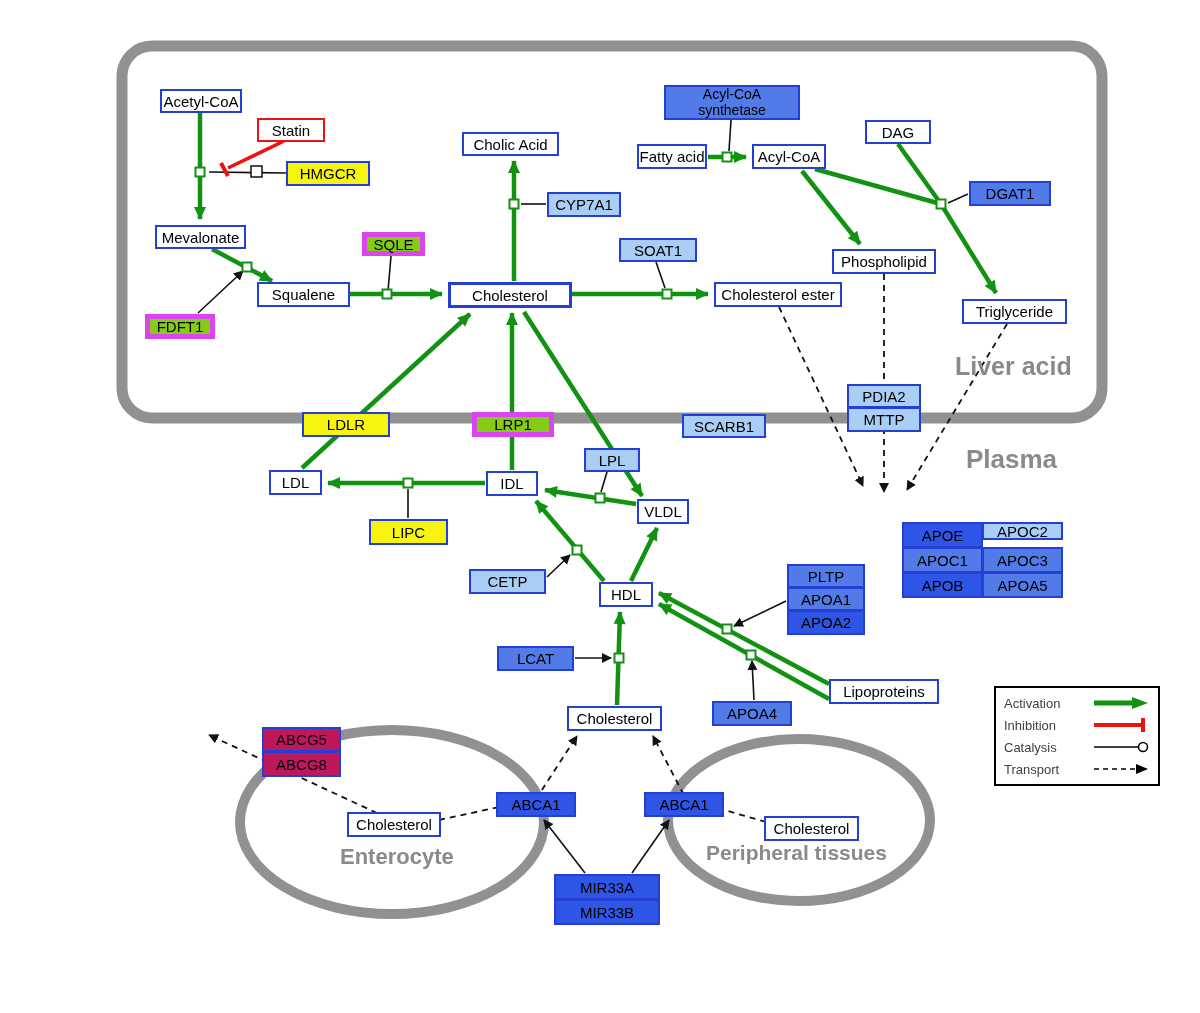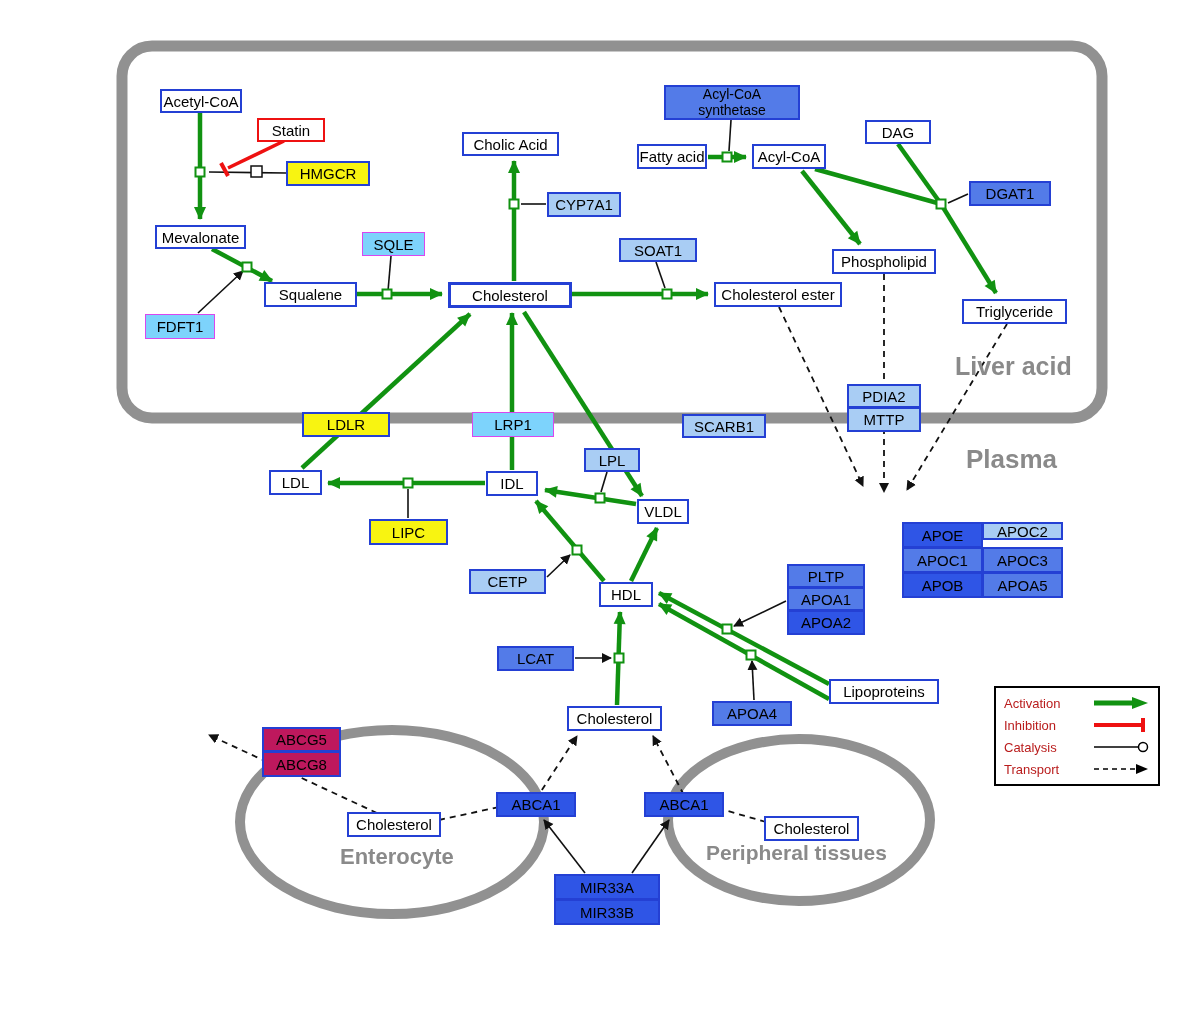--- a/index.html
+++ b/index.html
@@ -15,7 +15,7 @@
   .b3{background:#2f55e6;}          
   .b4{background:#be185d;}          
   .yellow{background:#f8f411;}
-  .pale{background:#7dd3fc;border:1px solid #d946ef;}
+  .pale{background:#84cc16;border:5px solid #d946ef;}
   .statin{border-color:#ee1111;}
   .thick{border-width:3px;}
   .wrap{white-space:normal;line-height:1.08;font-size:14px;}

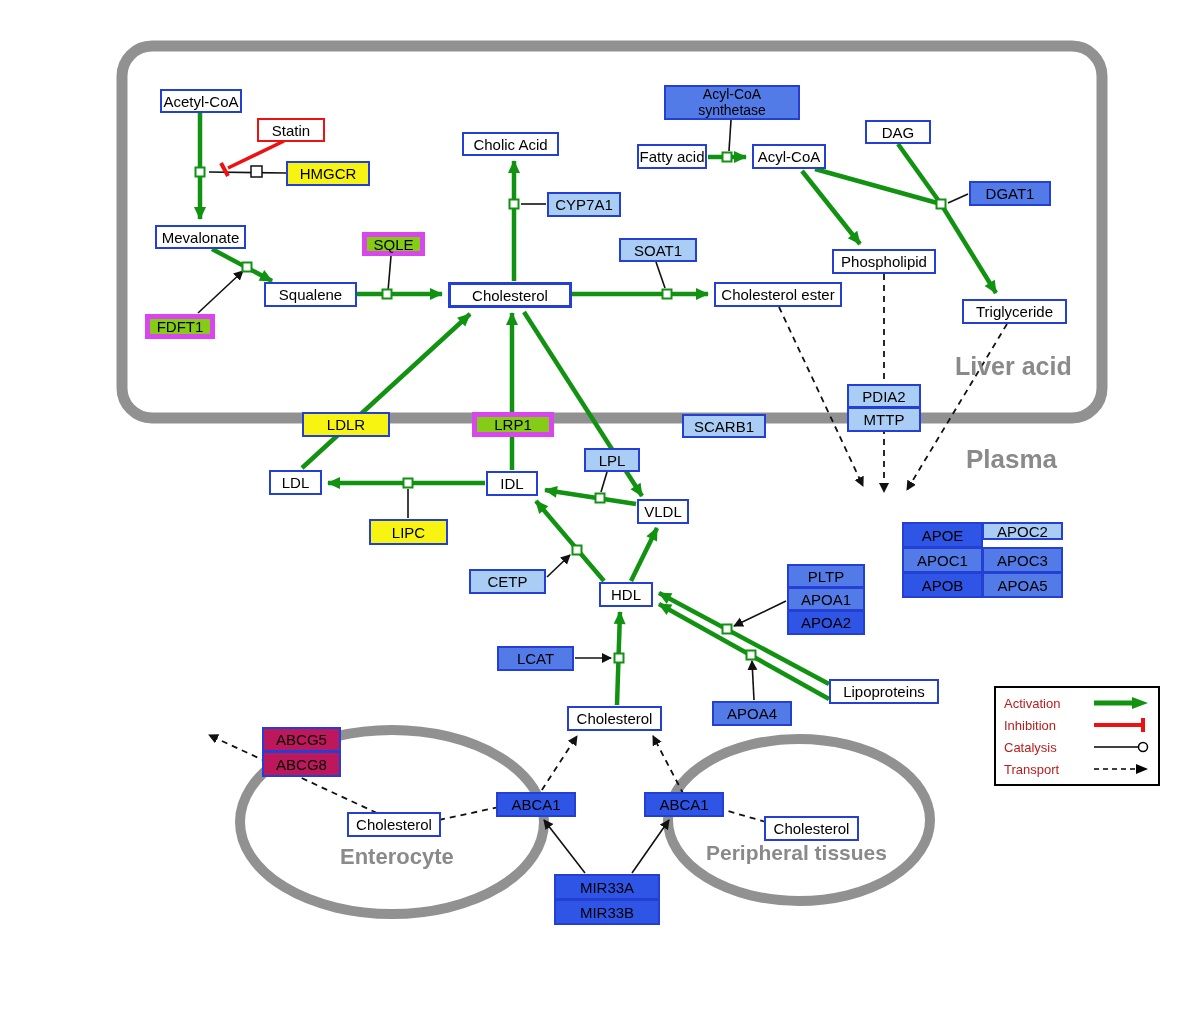--- a/index.html
+++ b/index.html
@@ -128,7 +128,7 @@
 <div class="node" style="left:155px;top:225px;width:91px;height:24px">Mevalonate</div>
 <div class="node pale" style="left:362px;top:232px;width:63px;height:24px">SQLE</div>
 <div class="node pale" style="left:145px;top:314px;width:70px;height:25px">FDFT1</div>
-<div class="node" style="left:264px;top:282px;width:93px;height:25px">Squalene</div>
+<div class="node" style="left:257px;top:282px;width:93px;height:25px">Squalene</div>
 <div class="node thick" style="left:448px;top:282px;width:124px;height:26px">Cholesterol</div>
 <div class="node" style="left:462px;top:132px;width:97px;height:24px">Cholic Acid</div>
 <div class="node b1" style="left:547px;top:192px;width:74px;height:25px">CYP7A1</div>

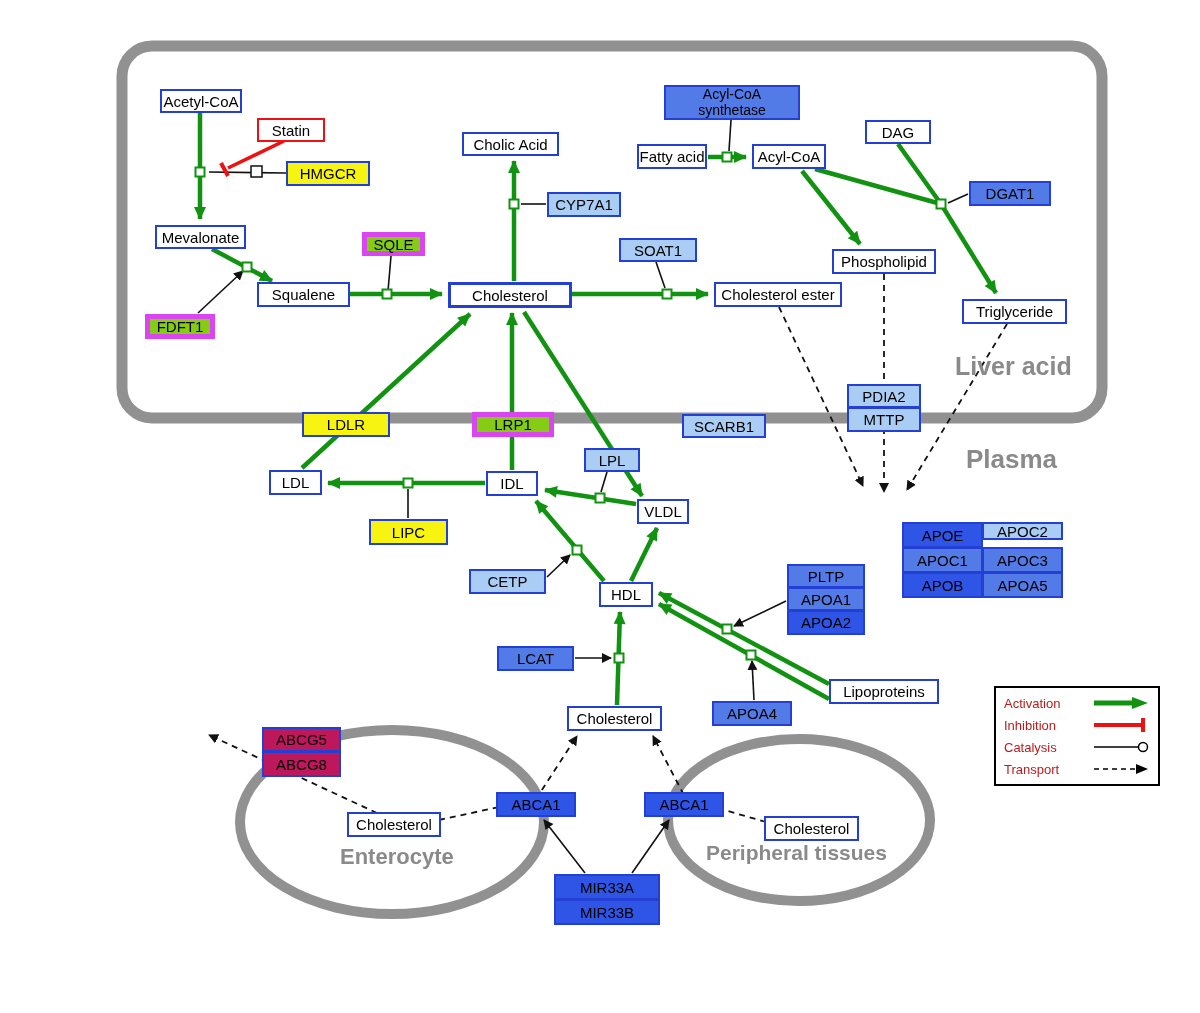--- a/index.html
+++ b/index.html
@@ -25,7 +25,7 @@
           display:flex;flex-direction:column;justify-content:space-around;
           padding:4px 8px;}
   .legend-row{display:flex;align-items:center;justify-content:space-between;
-          font-size:13px;color:#b91c1c;}
+          font-size:13px;color:#404040;}
 </style>
 </head>
 <body>

